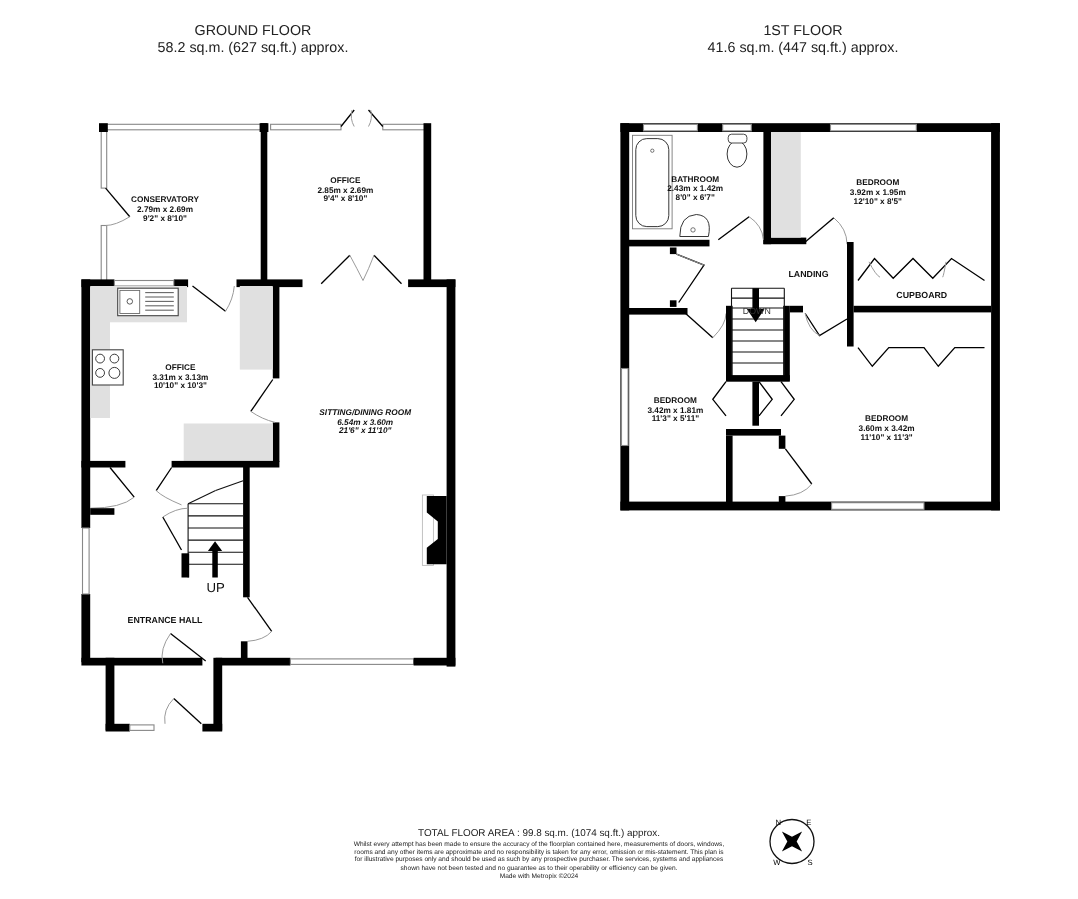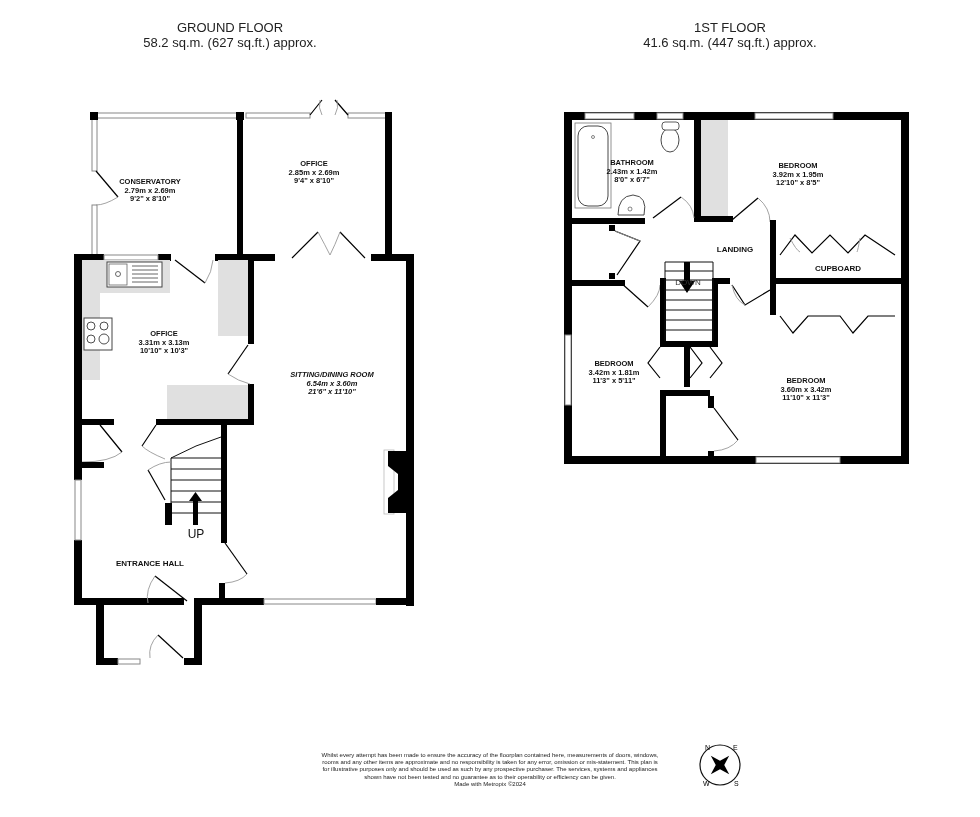--- a/index.html
+++ b/index.html
@@ -274,6 +274,7 @@
 <div class="plain-label bold" style="left:838px; top:264px;">CUPBOARD</div>
 
 <div class="footer">
+  <div class="total">TOTAL FLOOR AREA : 99.8 sq.m. (1074 sq.ft.) approx.</div>
   <div class="disclaimer">Whilst every attempt has been made to ensure the accuracy of the floorplan contained here, measurements of doors, windows, rooms and any other items are approximate and no responsibility is taken for any error, omission or mis-statement. This plan is for illustrative purposes only and should be used as such by any prospective purchaser. The services, systems and appliances shown have not been tested and no guarantee as to their operability or efficiency can be given.</div>
   <div class="made">Made with Metropix ©2024</div>
 </div>

